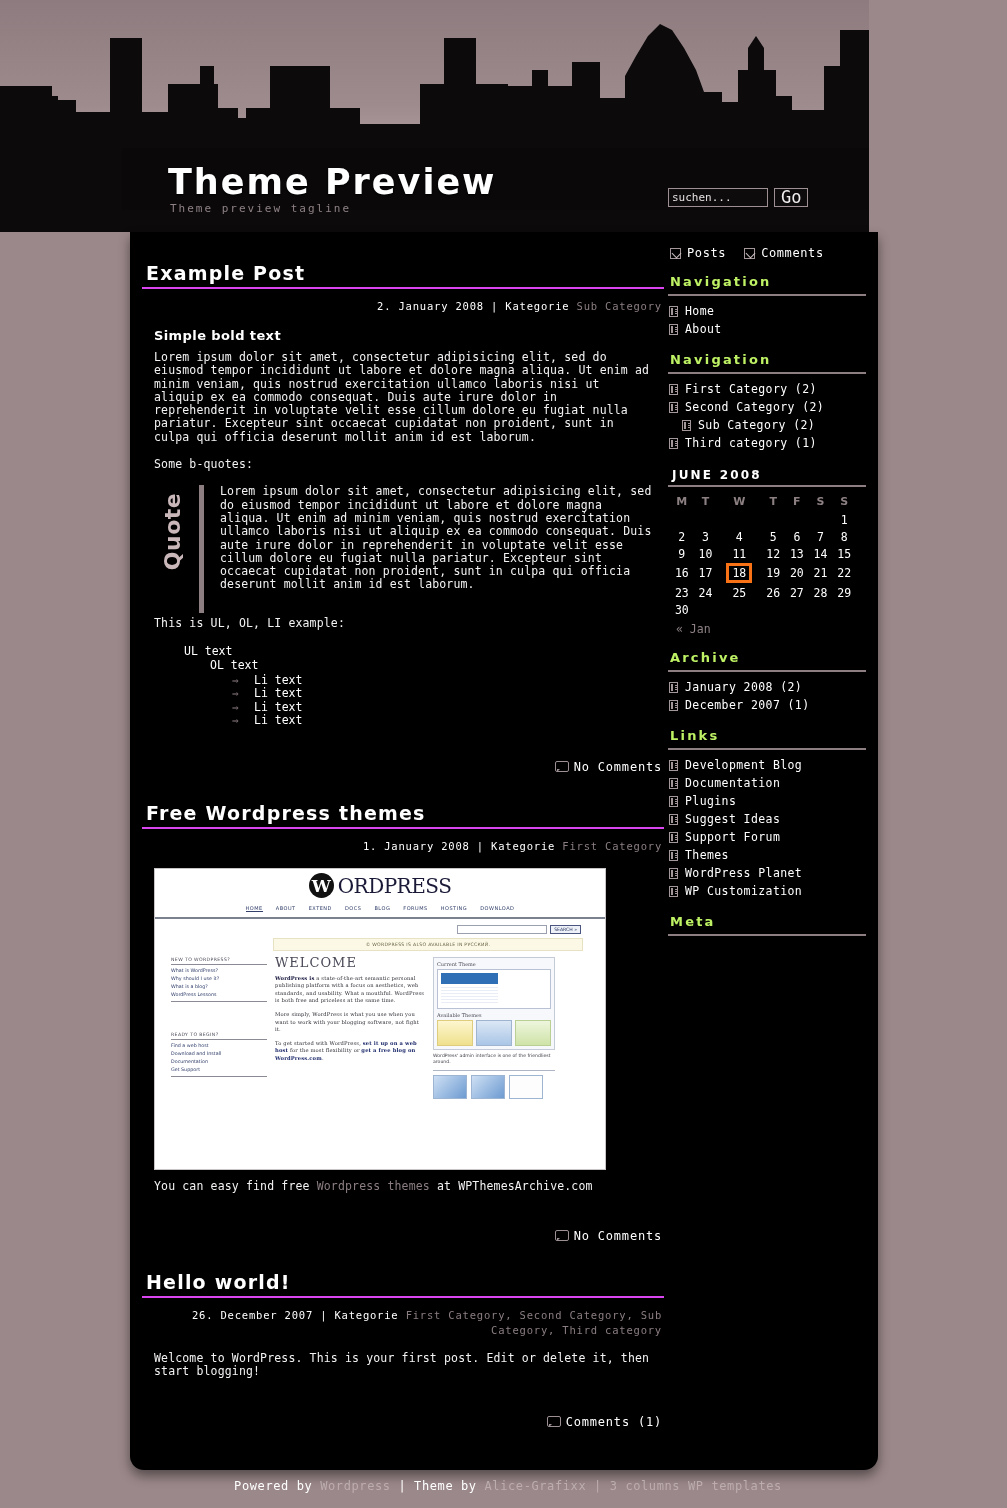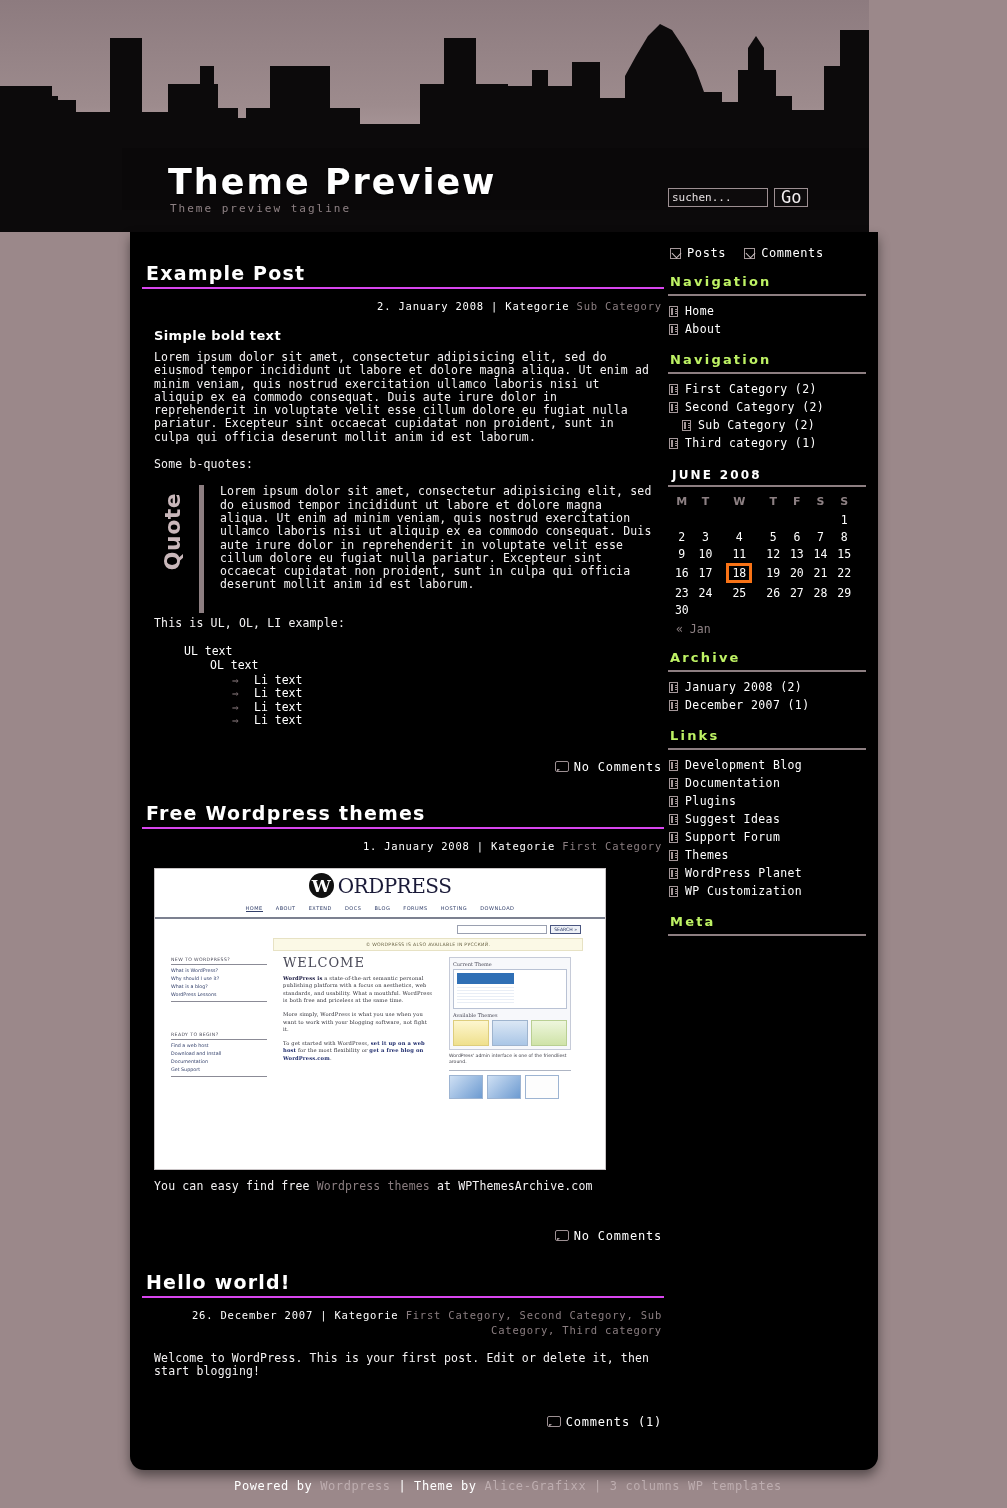--- a/index.html
+++ b/index.html
@@ -170,7 +170,7 @@
     font-size:4.6px; color:#6a6446; padding:3px 0; text-align:center;
     letter-spacing:0.3px; font-family:"DejaVu Sans", sans-serif;
   }
-  .shot-main{ display:flex; padding:6px 14px 0 16px; gap:16px;}
+  .shot-main{ display:flex; padding:6px 14px 0 16px; gap:8px;}
   .shot-left{ width:96px; font-family:"DejaVu Sans", sans-serif;}
   .shot-left .hdr{ font-size:4.6px; color:#4c4c5a; border-bottom:1px solid #8b8b96; padding-bottom:2px; letter-spacing:0.4px;}
   .shot-left .lnk{ font-size:4.8px; color:#33406b; margin-top:3px;}

